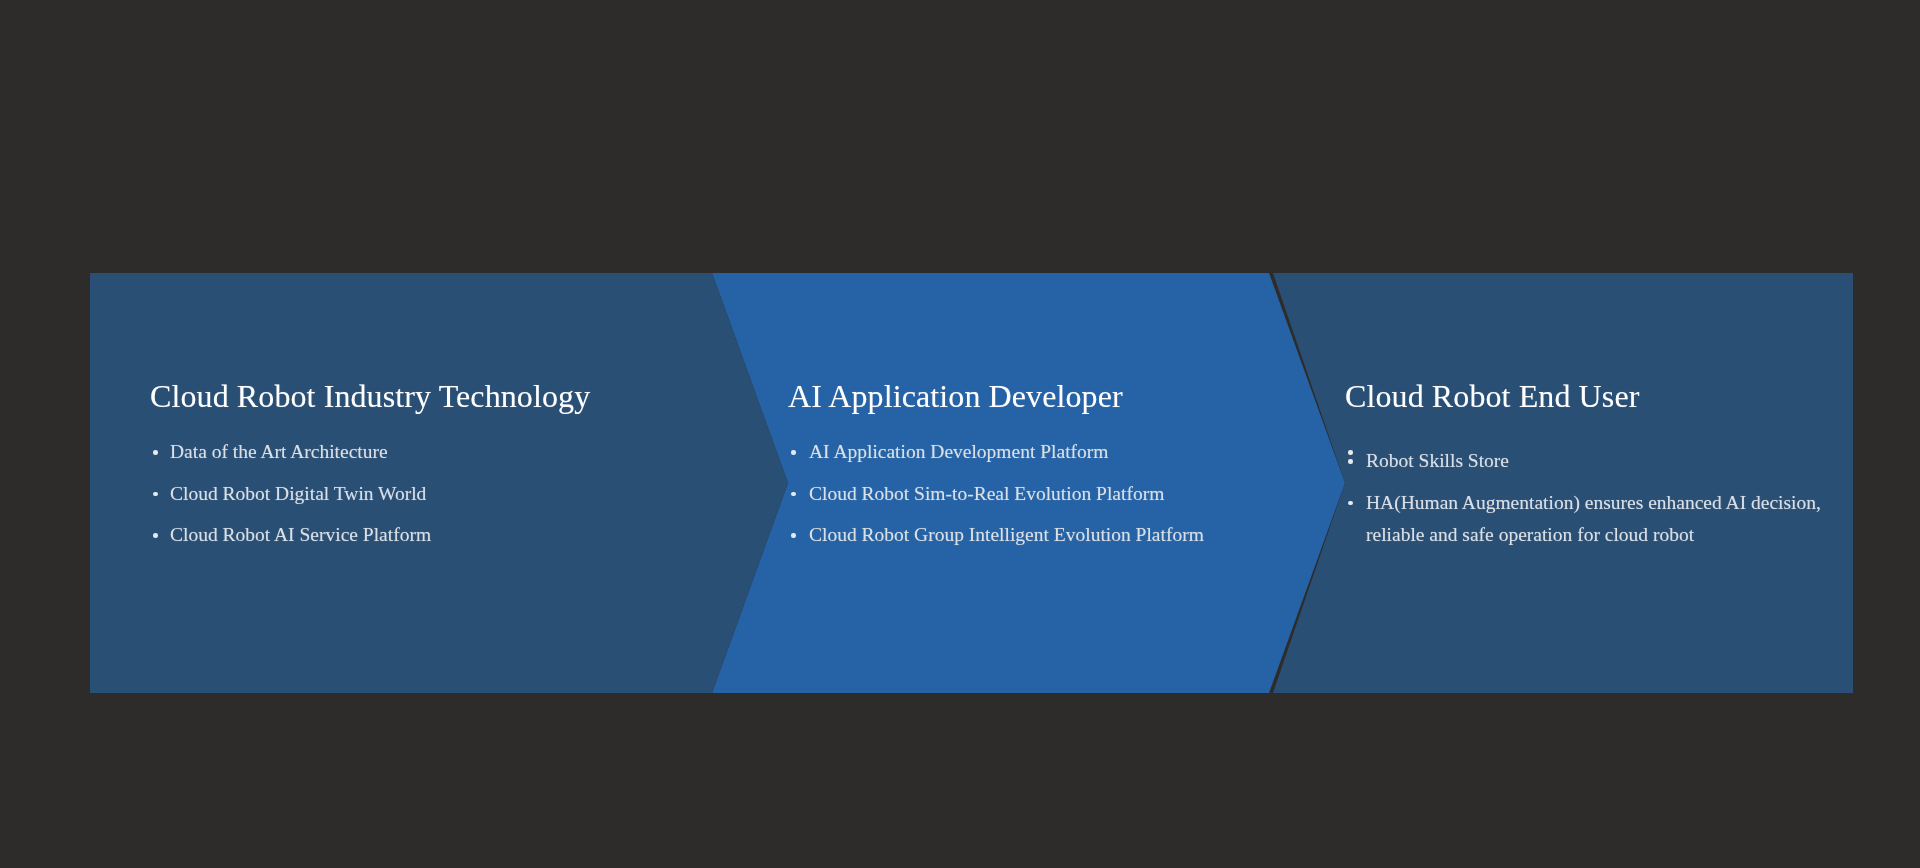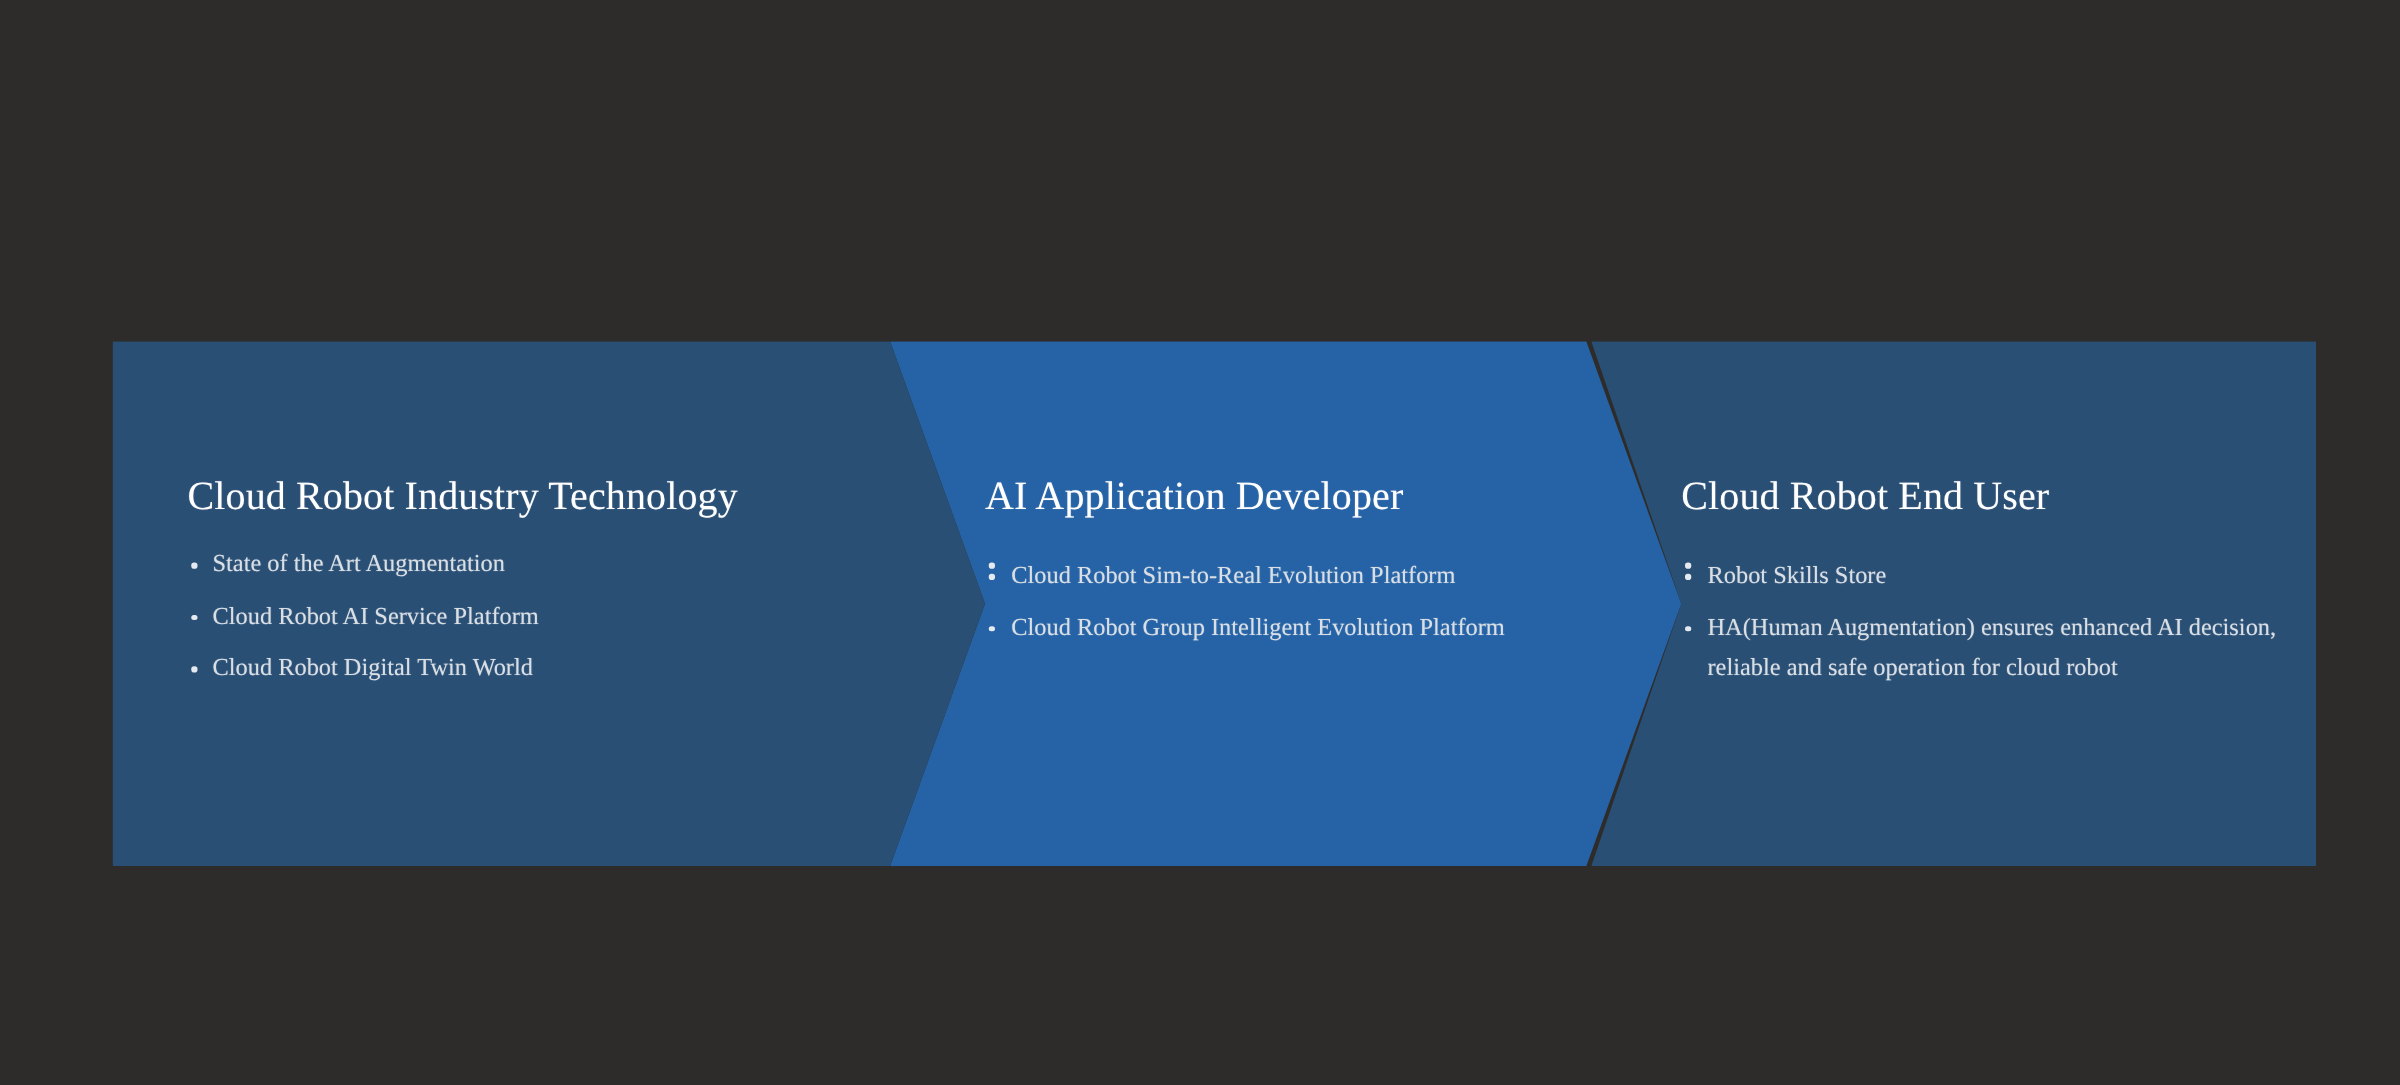--- a/index.html
+++ b/index.html
@@ -142,7 +142,7 @@
     <ul class="bullet-list">
       <li class="bullet-item">
         <span class="bullet-dot"></span>
-        <span>State of the Art Augmentation</span>
+        <span>Data of the Art Architecture</span>
       </li>
       <li class="bullet-item">
         <span class="bullet-dot"></span>

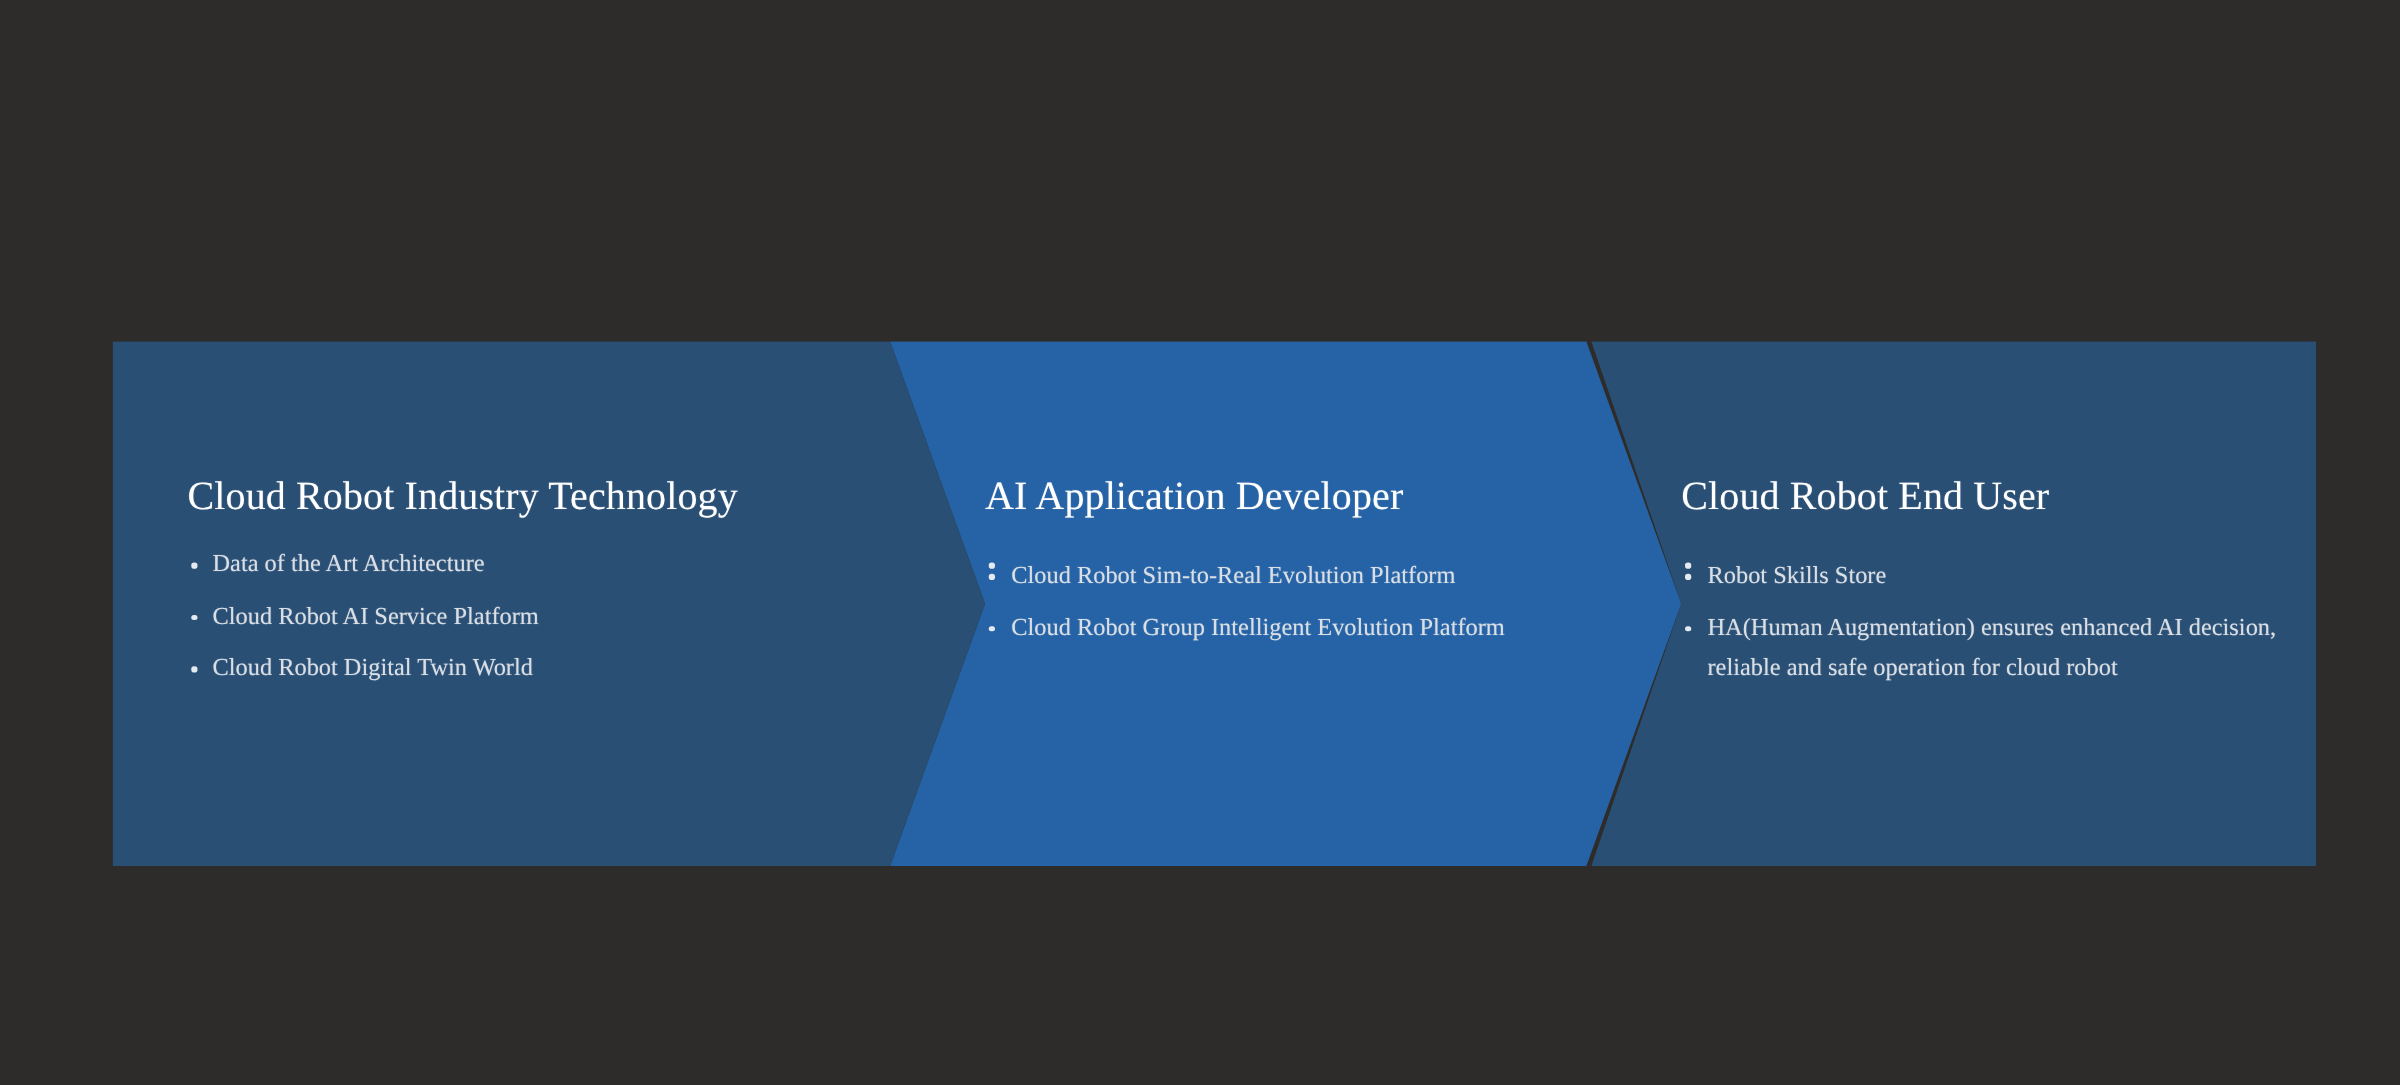--- a/index.html
+++ b/index.html
@@ -160,6 +160,7 @@
     <ul class="bullet-list">
       <li class="bullet-item">
         <span class="bullet-dot"></span>
+        <span>AI Application Development Platform</span>
       </li>
       <li class="bullet-item">
         <span class="bullet-dot"></span>

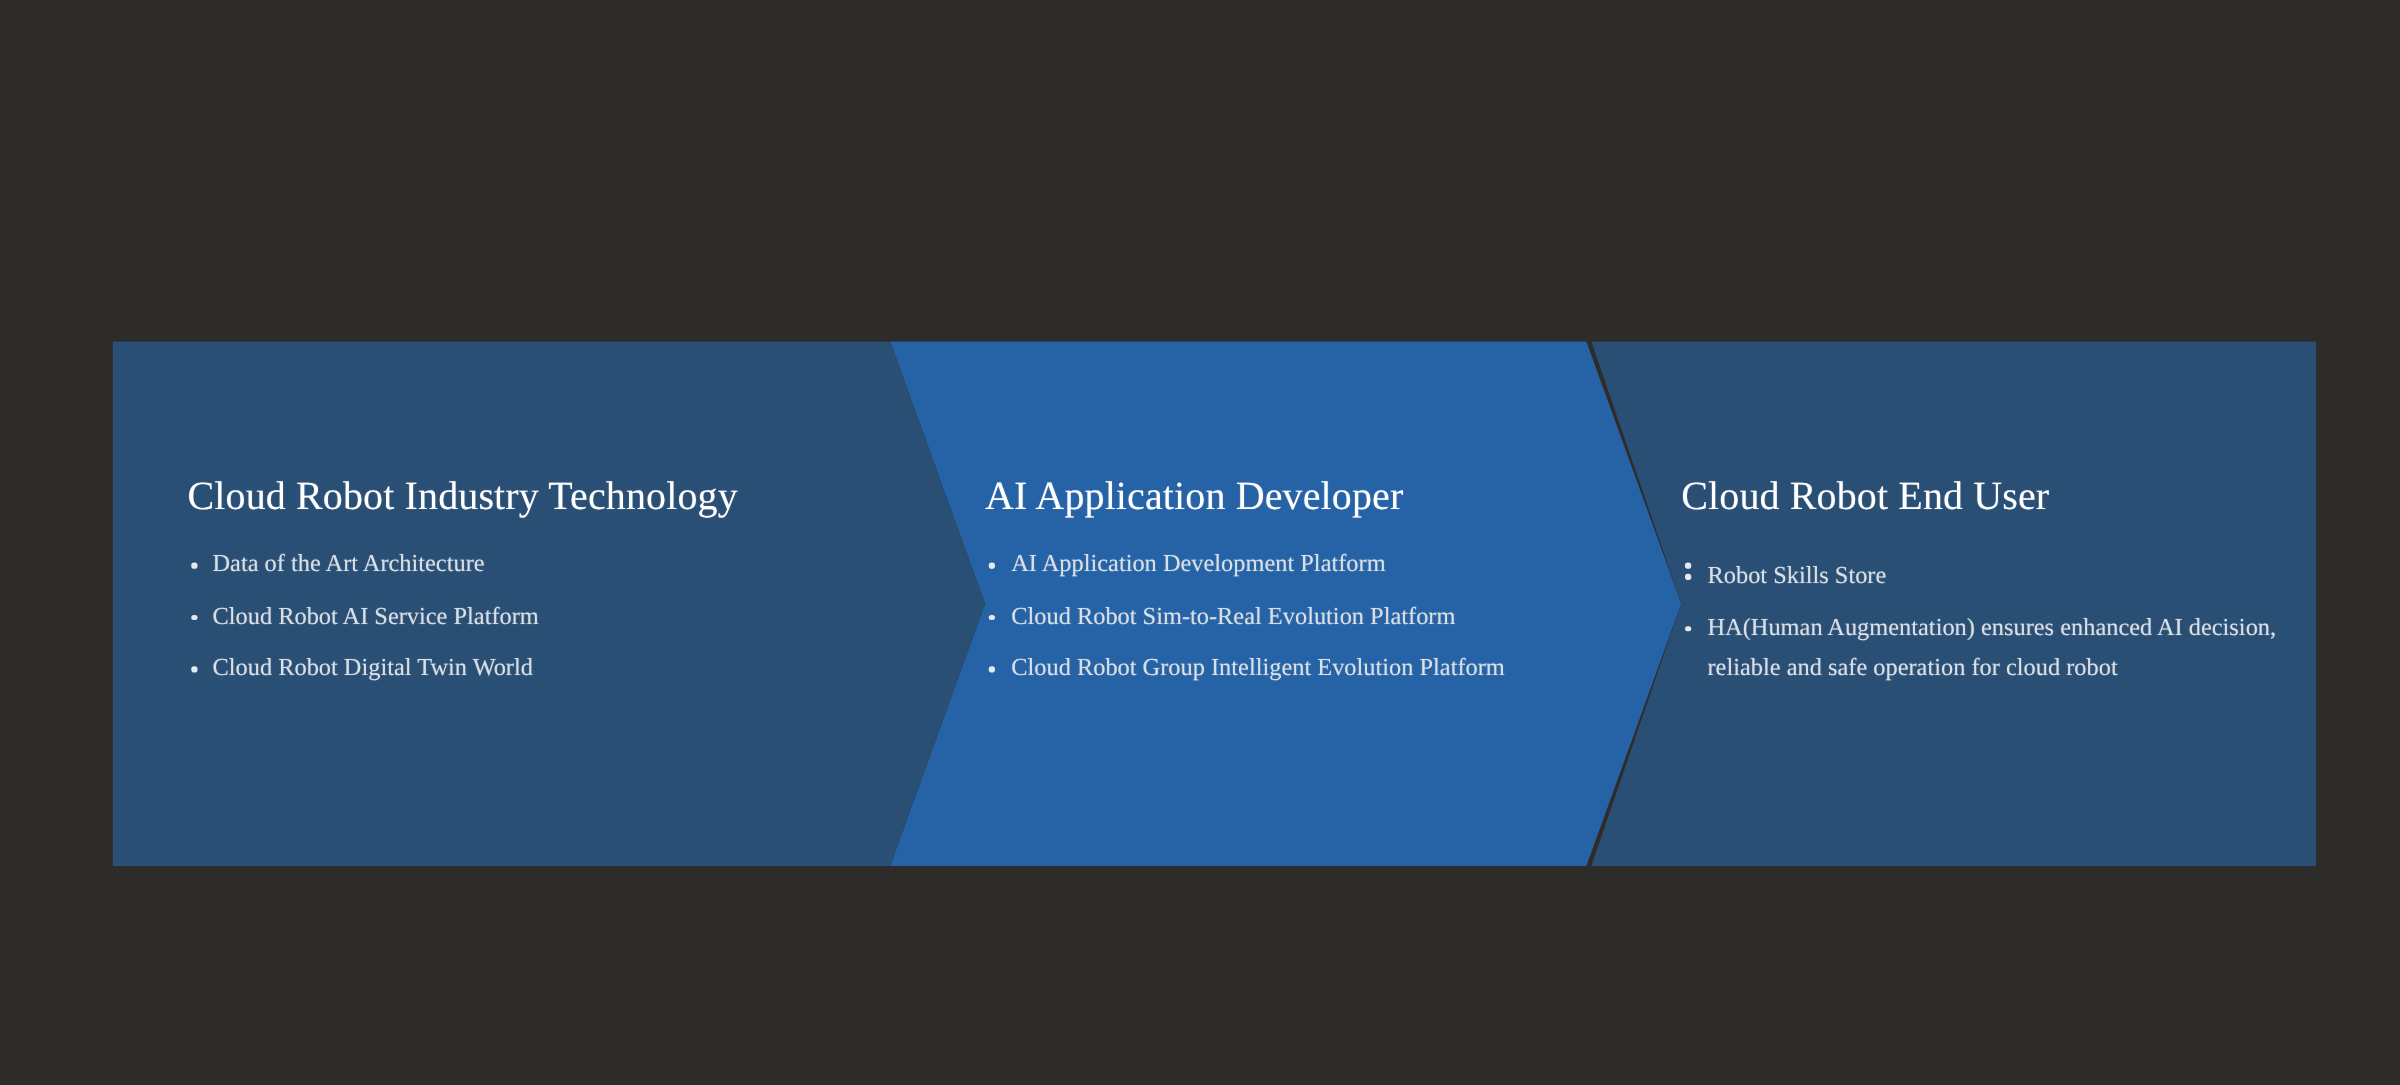--- a/index.html
+++ b/index.html
@@ -146,11 +146,11 @@
       </li>
       <li class="bullet-item">
         <span class="bullet-dot"></span>
-        <span>Cloud Robot AI Service Platform</span>
+        <span>Cloud Robot Digital Twin World</span>
       </li>
       <li class="bullet-item">
         <span class="bullet-dot"></span>
-        <span>Cloud Robot Digital Twin World</span>
+        <span>Cloud Robot AI Service Platform</span>
       </li>
     </ul>
   </div>

